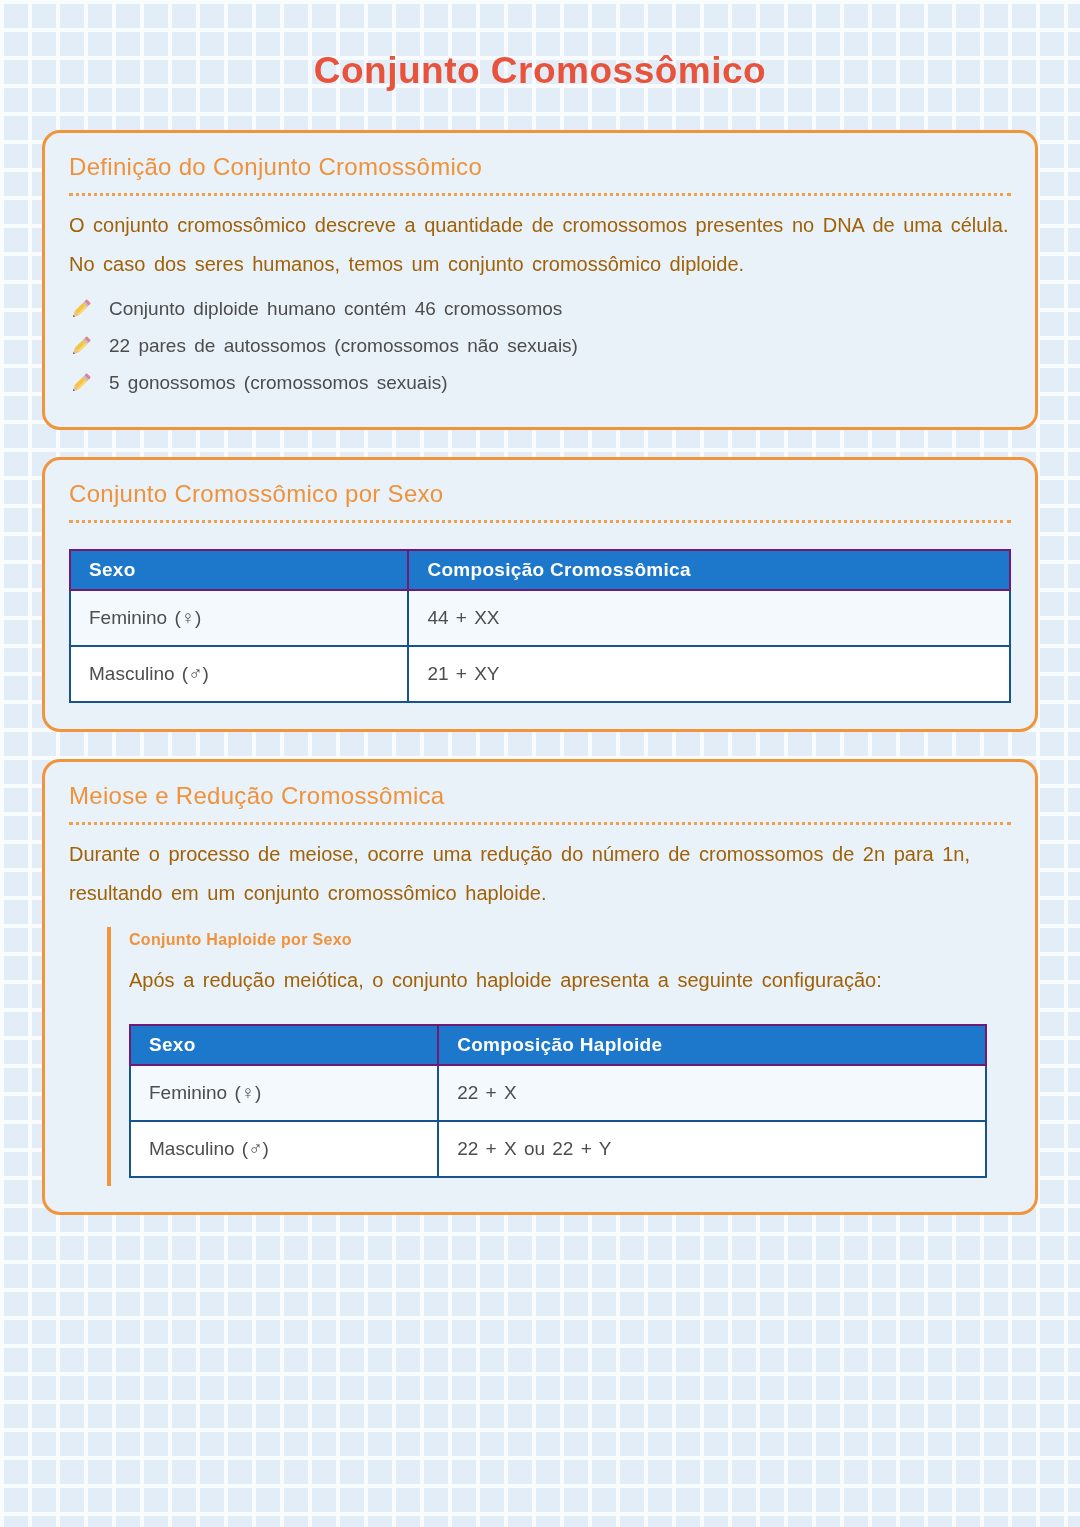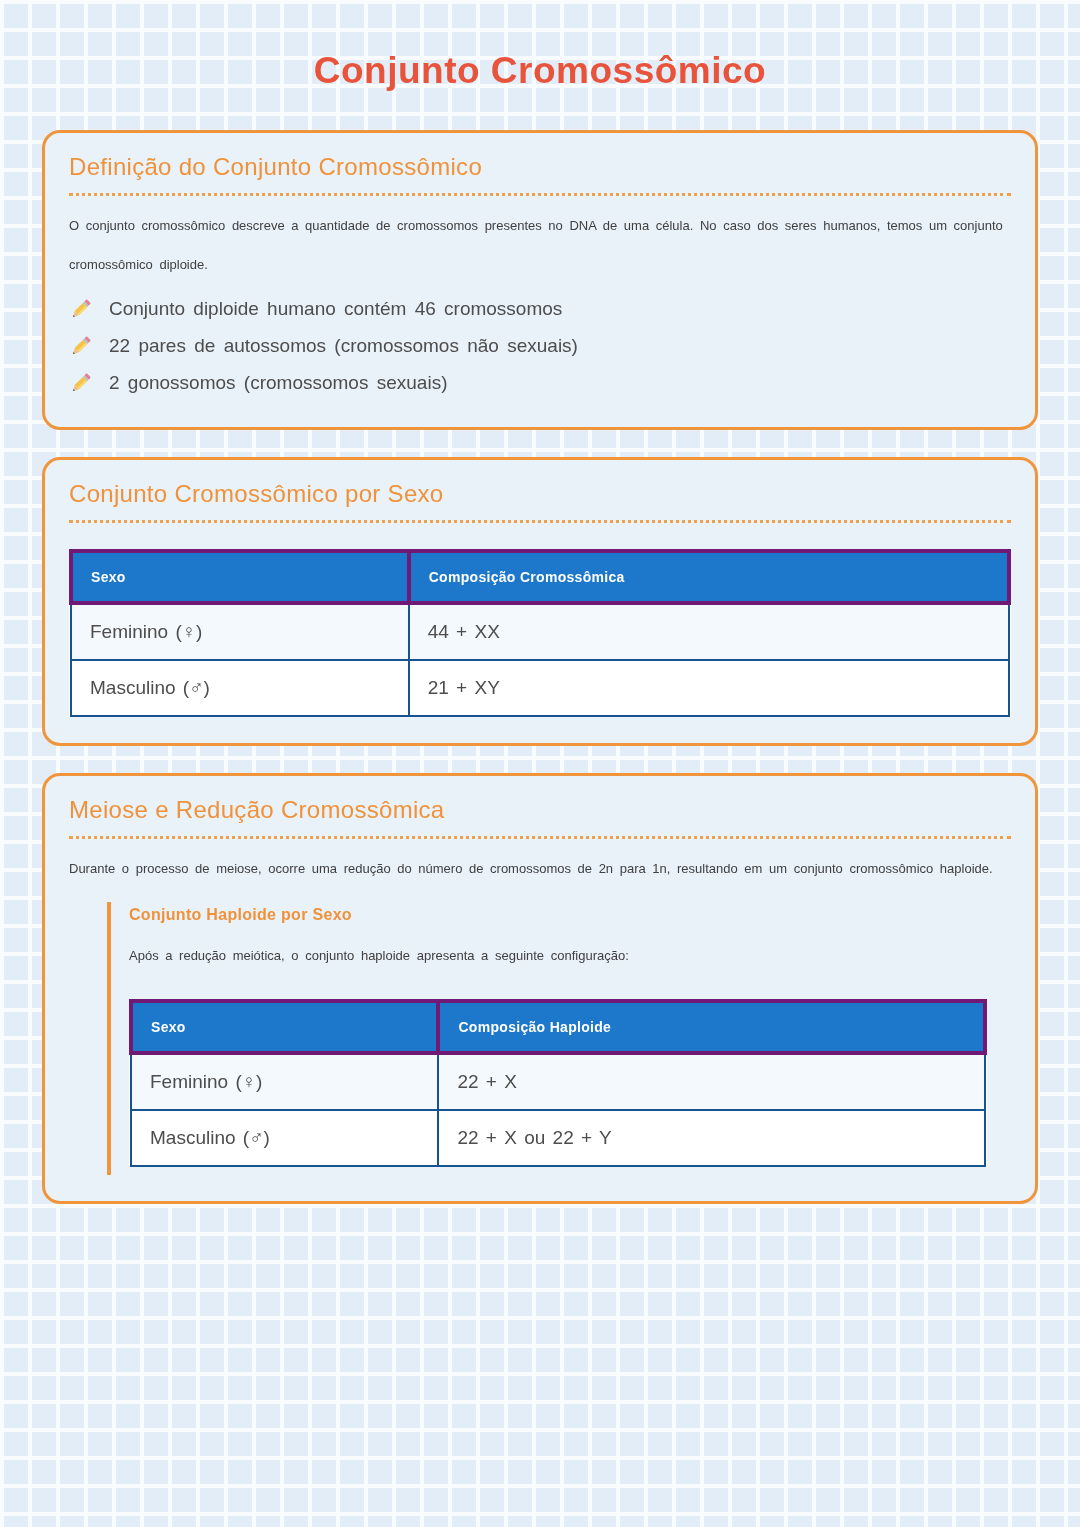--- a/index.html
+++ b/index.html
@@ -47,10 +47,10 @@
   }
 
   .body-text {
-    font-size: 13px;
+    font-size: 20px;
     line-height: 39px;
     word-spacing: 3px;
-    color: #404040;
+    color: #a16207;
   }
 
   .pencil-list {

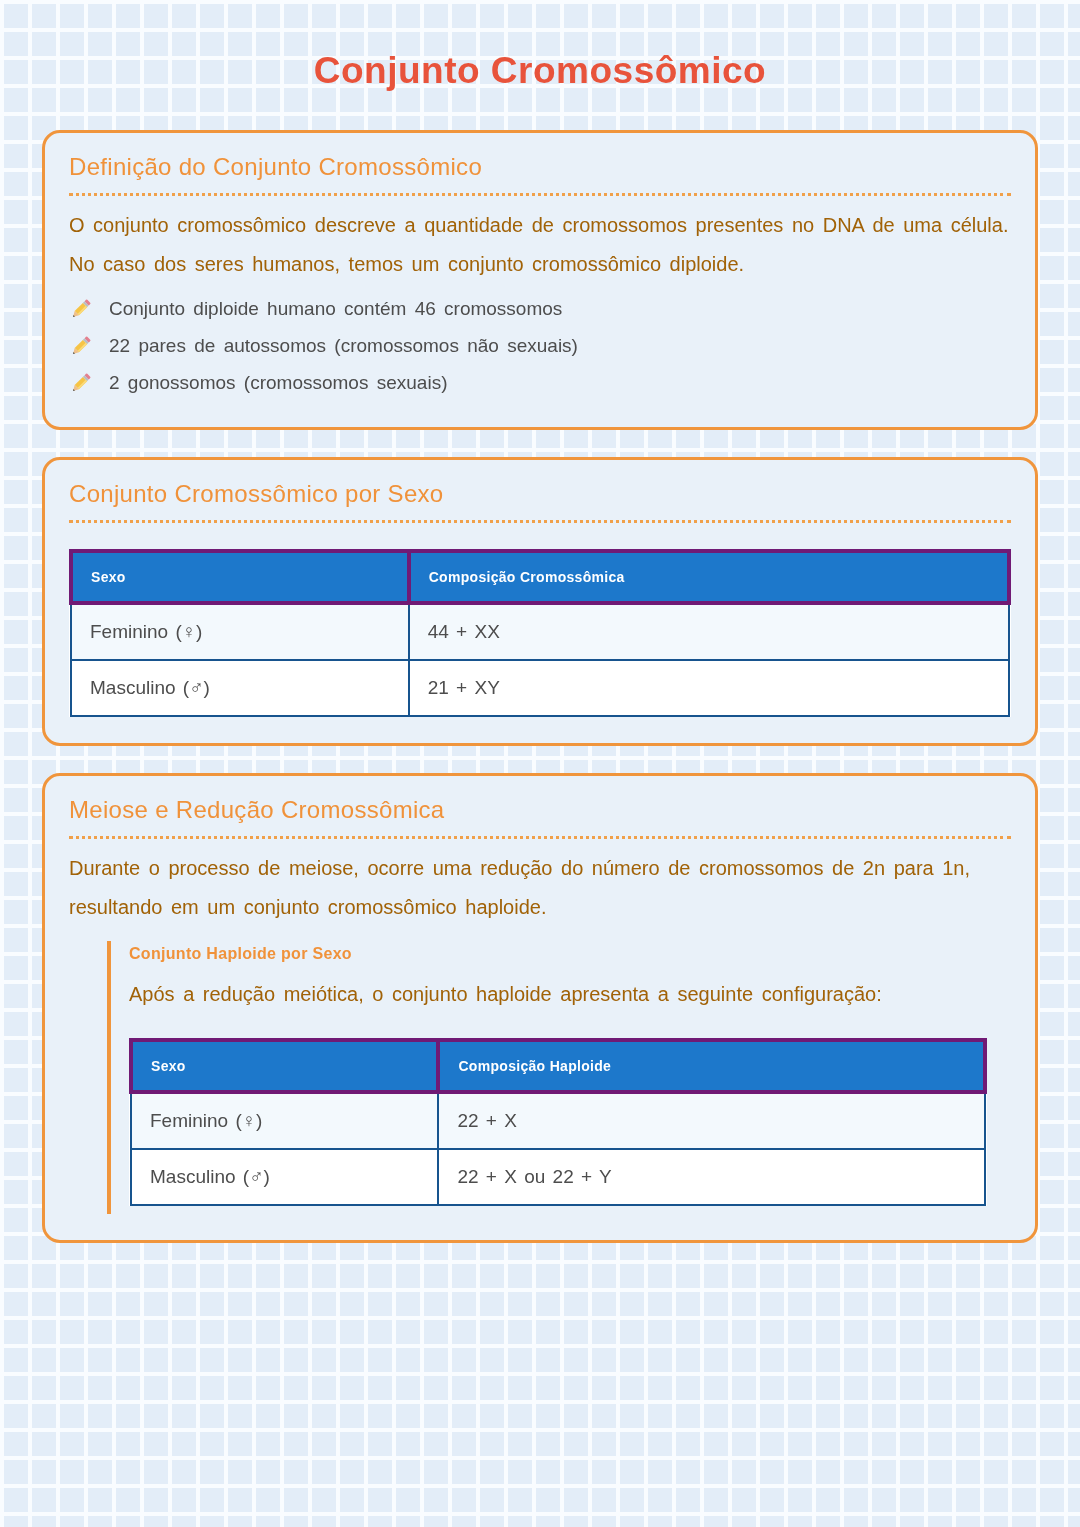--- a/index.html
+++ b/index.html
@@ -164,7 +164,7 @@
         <polygon points="18,9 23.2,12 18,15" fill="#efc089"></polygon>
         <polygon points="21.6,10.9 23.2,12 21.6,13.1" fill="#4a4a4a"></polygon>
       </svg>
-      <span>2 gonossomos (cromossomos sexuais)</span>
+      <span>5 gonossomos (cromossomos sexuais)</span>
     </li>
   </ul>
 </section>

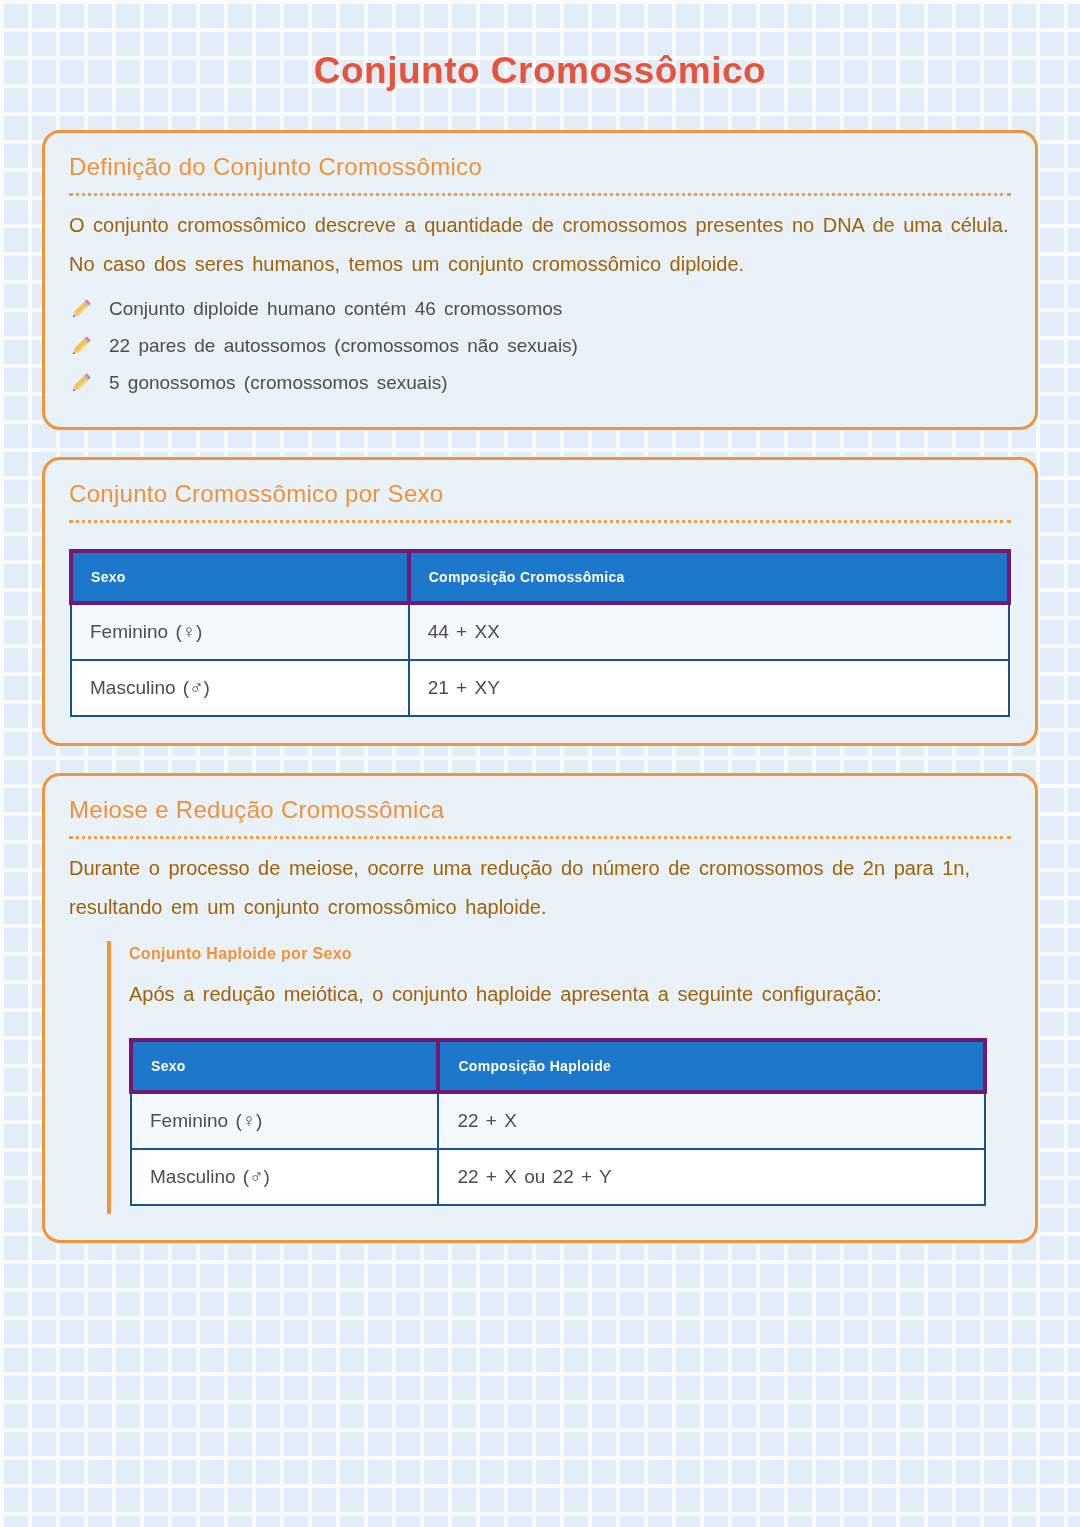--- a/index.html
+++ b/index.html
@@ -87,11 +87,11 @@
     background: #1d78cb;
     color: #ffffff;
     text-align: left;
-    font-size: 14px;
+    font-size: 19px;
     font-weight: bold;
     letter-spacing: 0.3px;
-    padding: 16px 18px;
-    border: 4px solid #701a75;
+    padding: 8px 18px;
+    border: 2px solid #701a75;
   }
 
   .data-table td {

